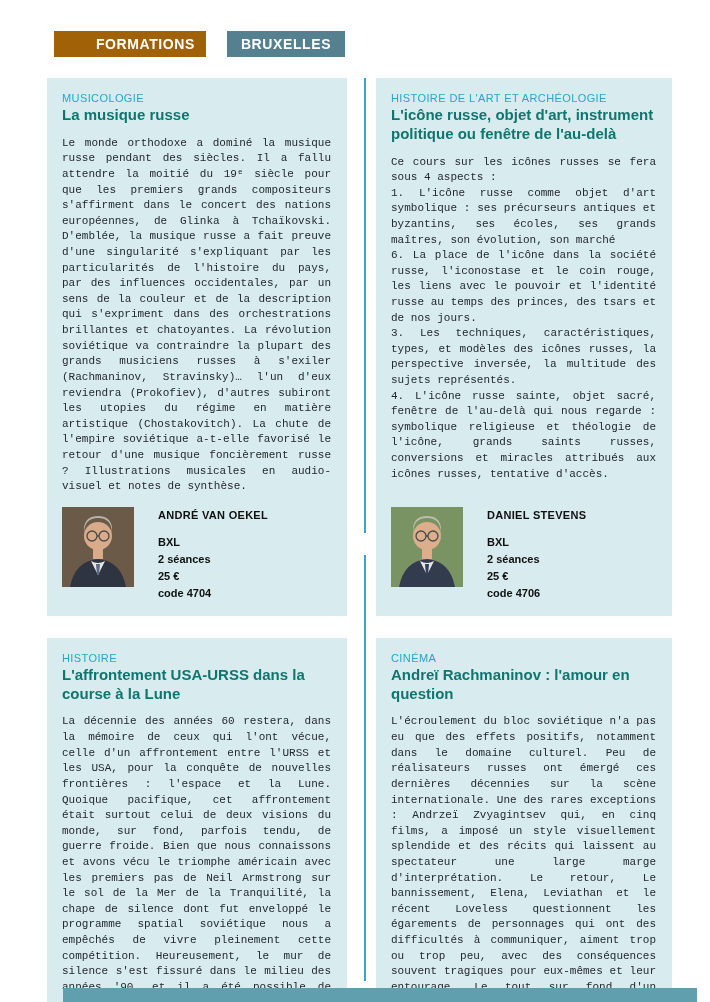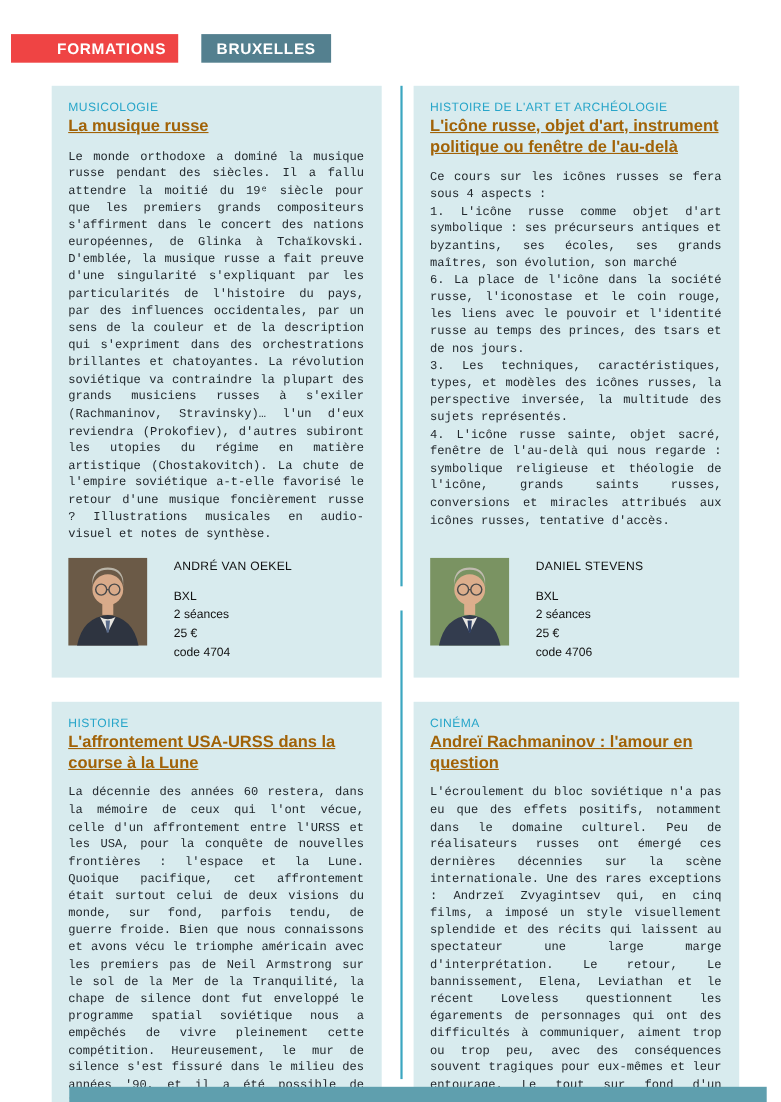--- a/index.html
+++ b/index.html
@@ -16,7 +16,7 @@
     height:26px; display:flex; align-items:center;
     color:#fff; font-weight:bold; font-size:14px; letter-spacing:.6px;
   }
-  .banner.formations { background:#ef4444; width:152px; justify-content:flex-end; padding-right:11px; }
+  .banner.formations { background:#a16207; width:152px; justify-content:flex-end; padding-right:11px;margin-left:44px; }
   .banner.bruxelles { background:#54808f; width:118px; justify-content:center; }
 
   

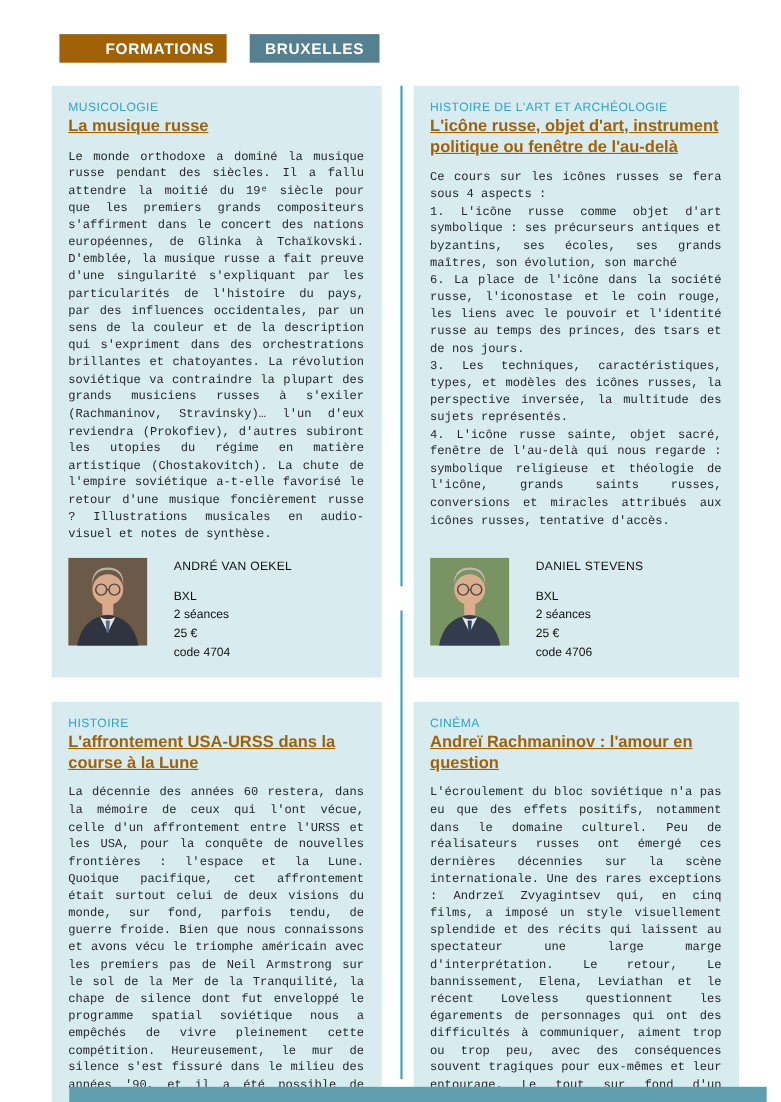--- a/index.html
+++ b/index.html
@@ -29,7 +29,7 @@
   .card.r1 { min-height:455px; }
   .card.r2 { min-height:426px; }
   .category { color:#27a5c9; font-size:11px; font-weight:normal; letter-spacing:.4px; }
-  .title { font-size:15px; font-weight:bold; color:#a16207; line-height:1.25; margin-top:2px;text-decoration:underline; }
+  .title { font-size:15px; font-weight:bold; color:#0f766e; line-height:1.25; margin-top:2px; }
   .body {
     margin-top:11px;
     font-family:Liberation Mono, monospace;

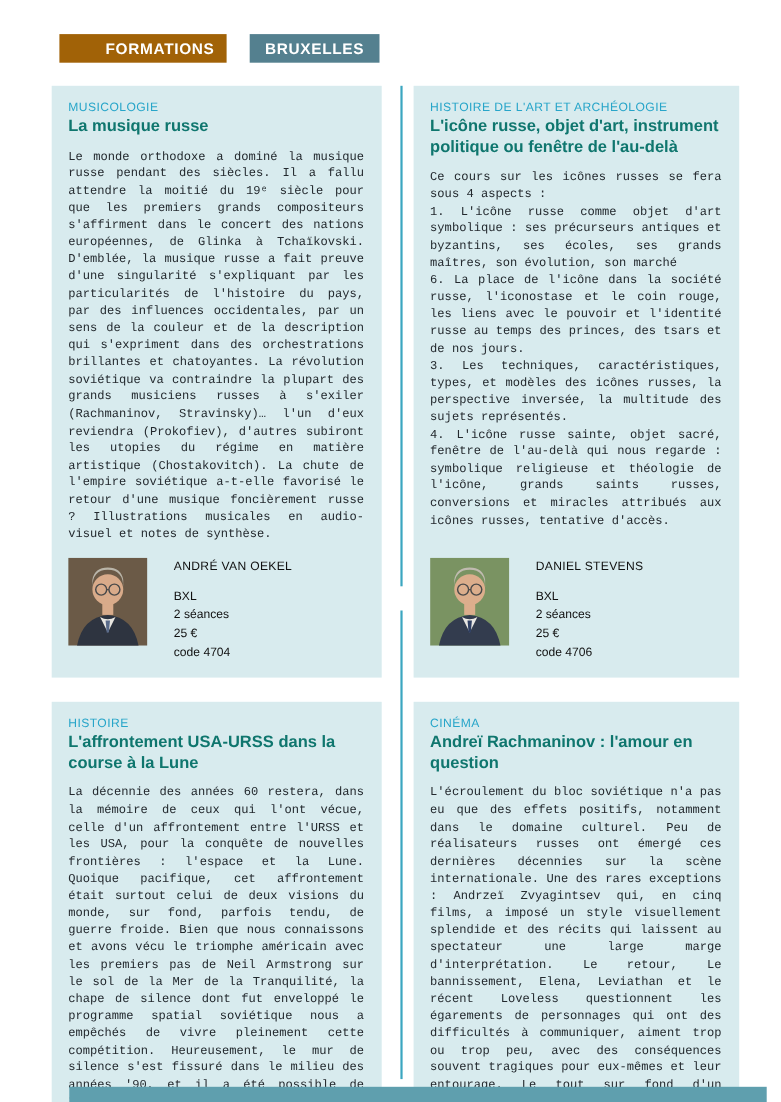--- a/index.html
+++ b/index.html
@@ -39,7 +39,7 @@
   .body p { margin:0; }
   .footer { margin-top:auto; padding-top:12px; display:flex; }
   .photo { width:72px; height:80px; flex:none; display:block; }
-  .finfo { margin-left:24px; padding-top:2px; font-size:11px; font-weight:normal; color:#101010; }
+  .finfo { margin-left:24px; padding-top:2px; font-size:11px; font-weight:bold; color:#101010; }
   .iname { letter-spacing:.3px; margin-bottom:13px; }
   .detail { line-height:1.55; }
 

